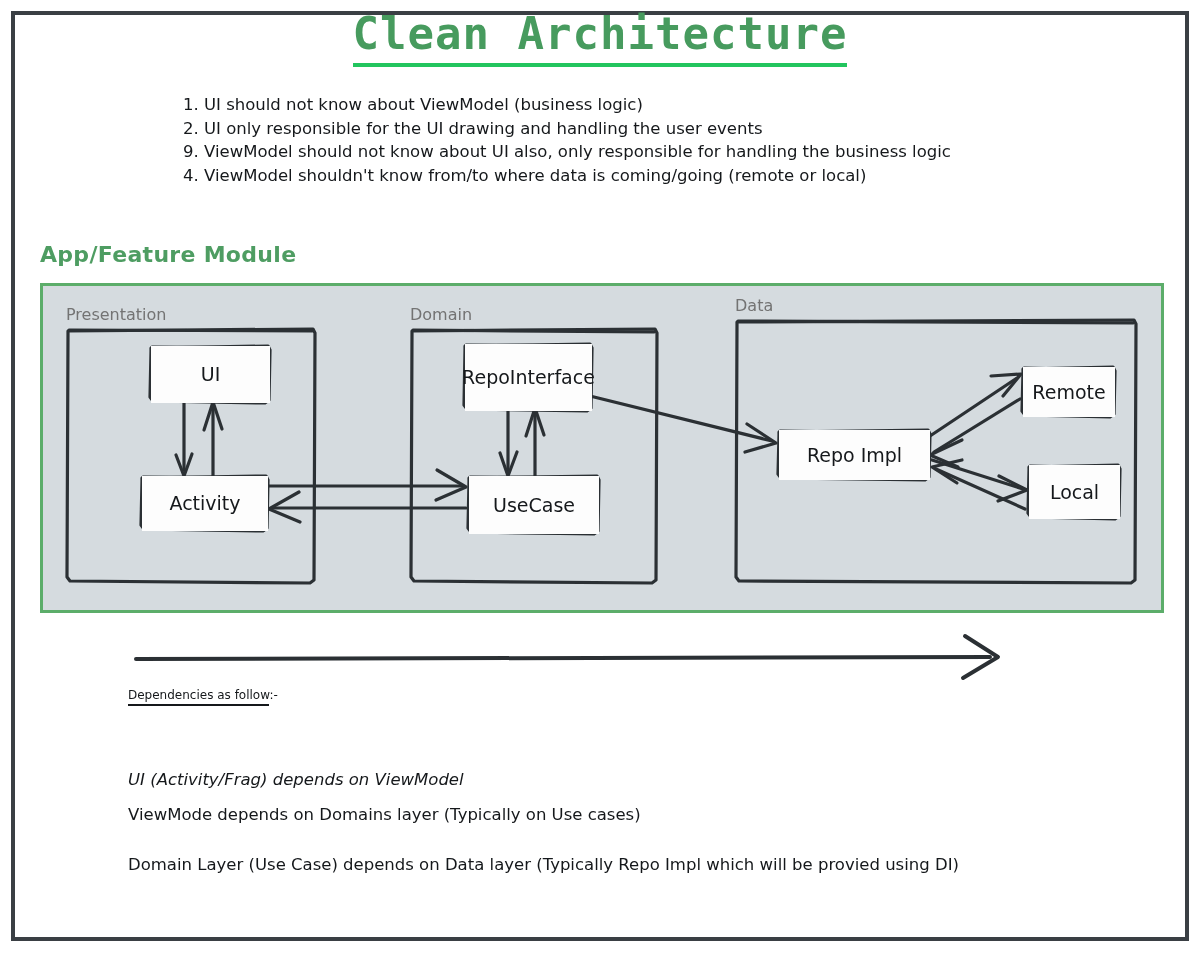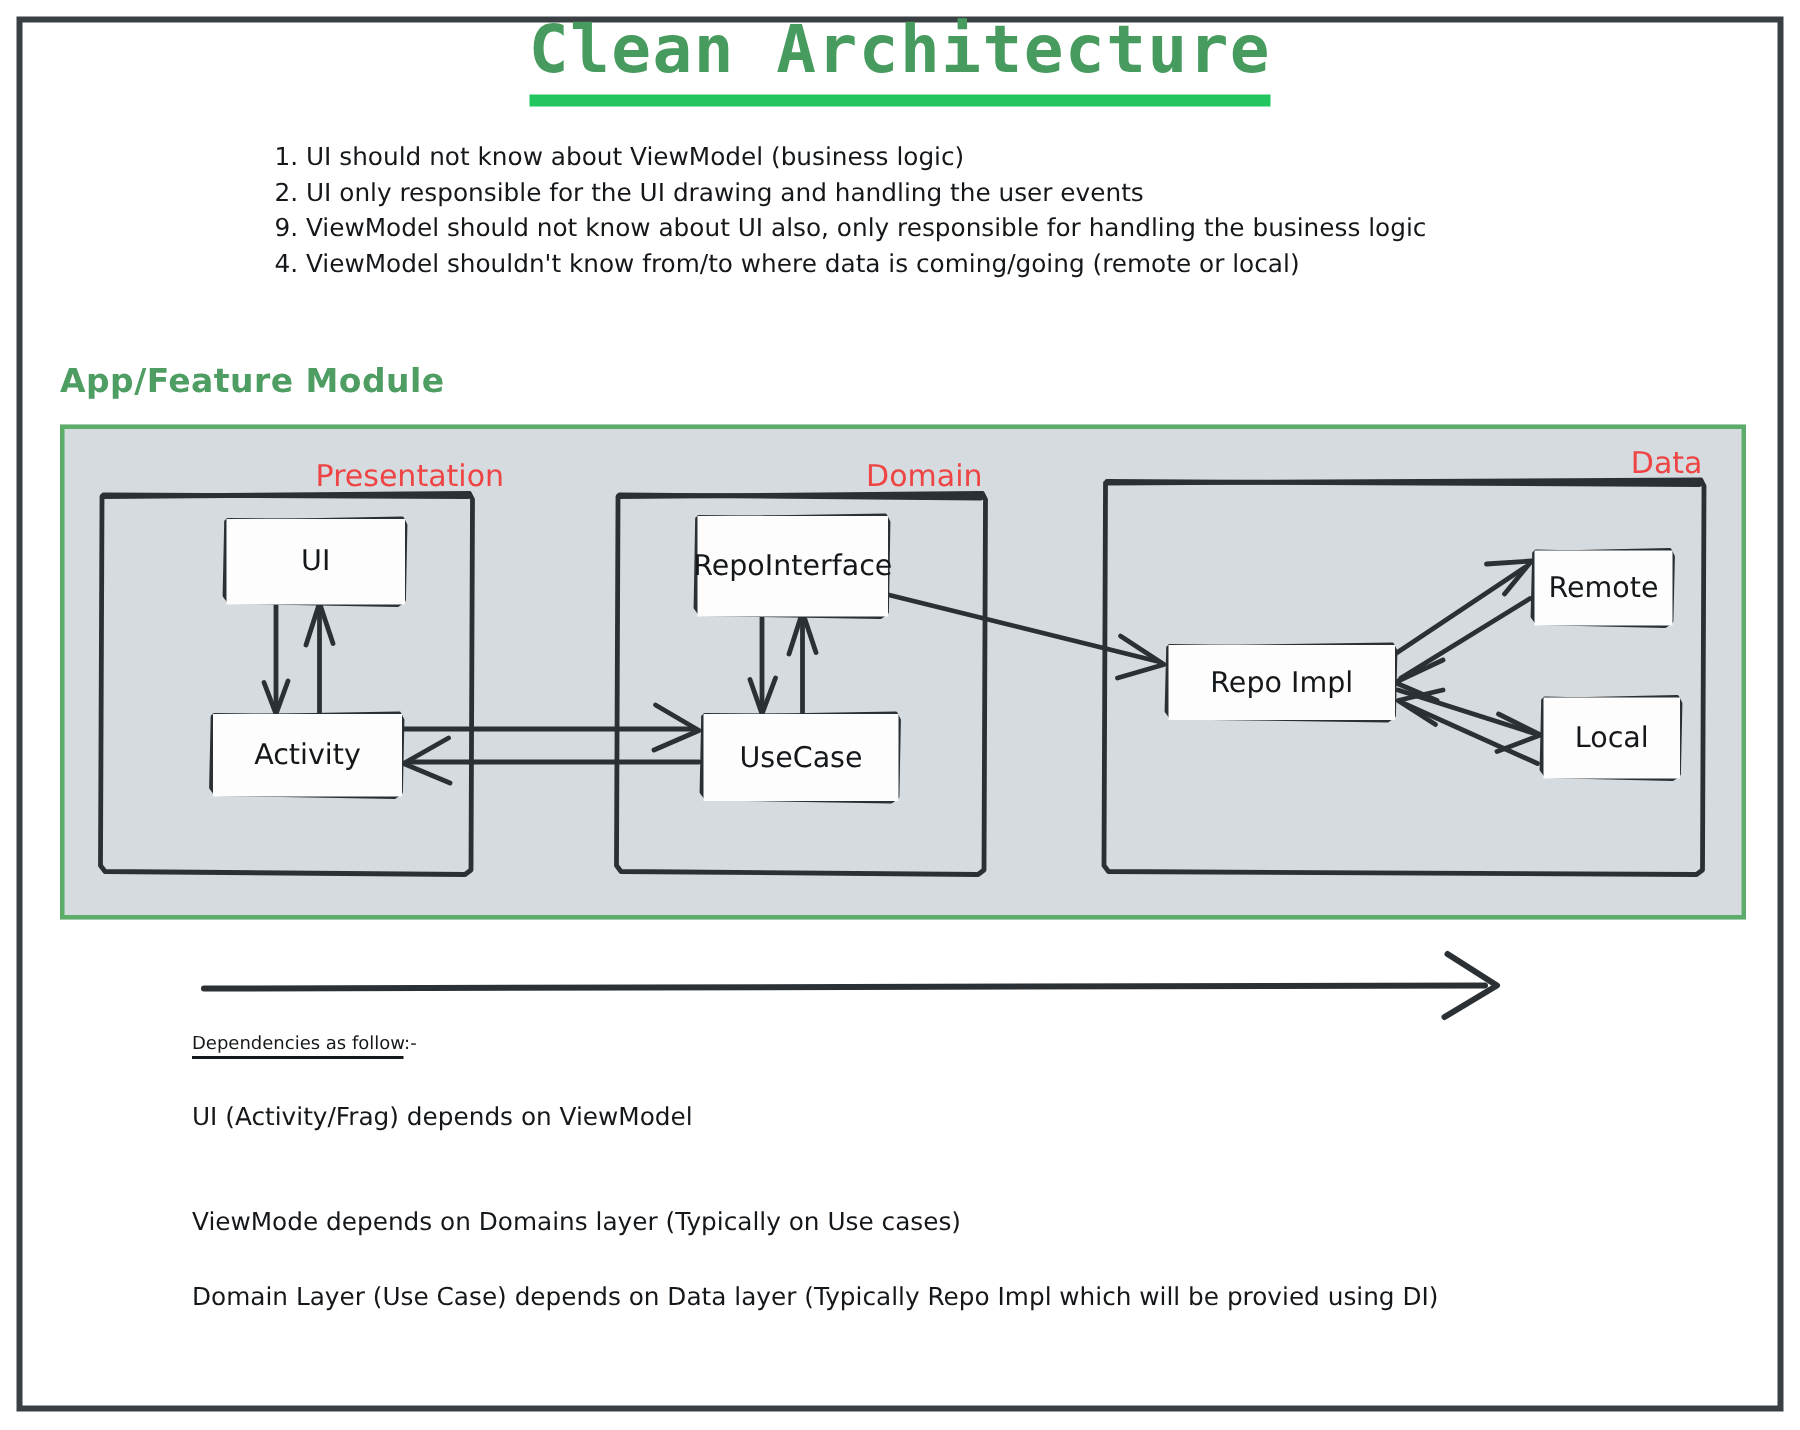--- a/index.html
+++ b/index.html
@@ -38,7 +38,7 @@
     line-height: 1.1;
   }
   #title .u {
-    border-bottom: 8px solid #22c55e;
+    border-bottom: 4px solid #22c55e;
     padding-bottom: 4px;
   }
 

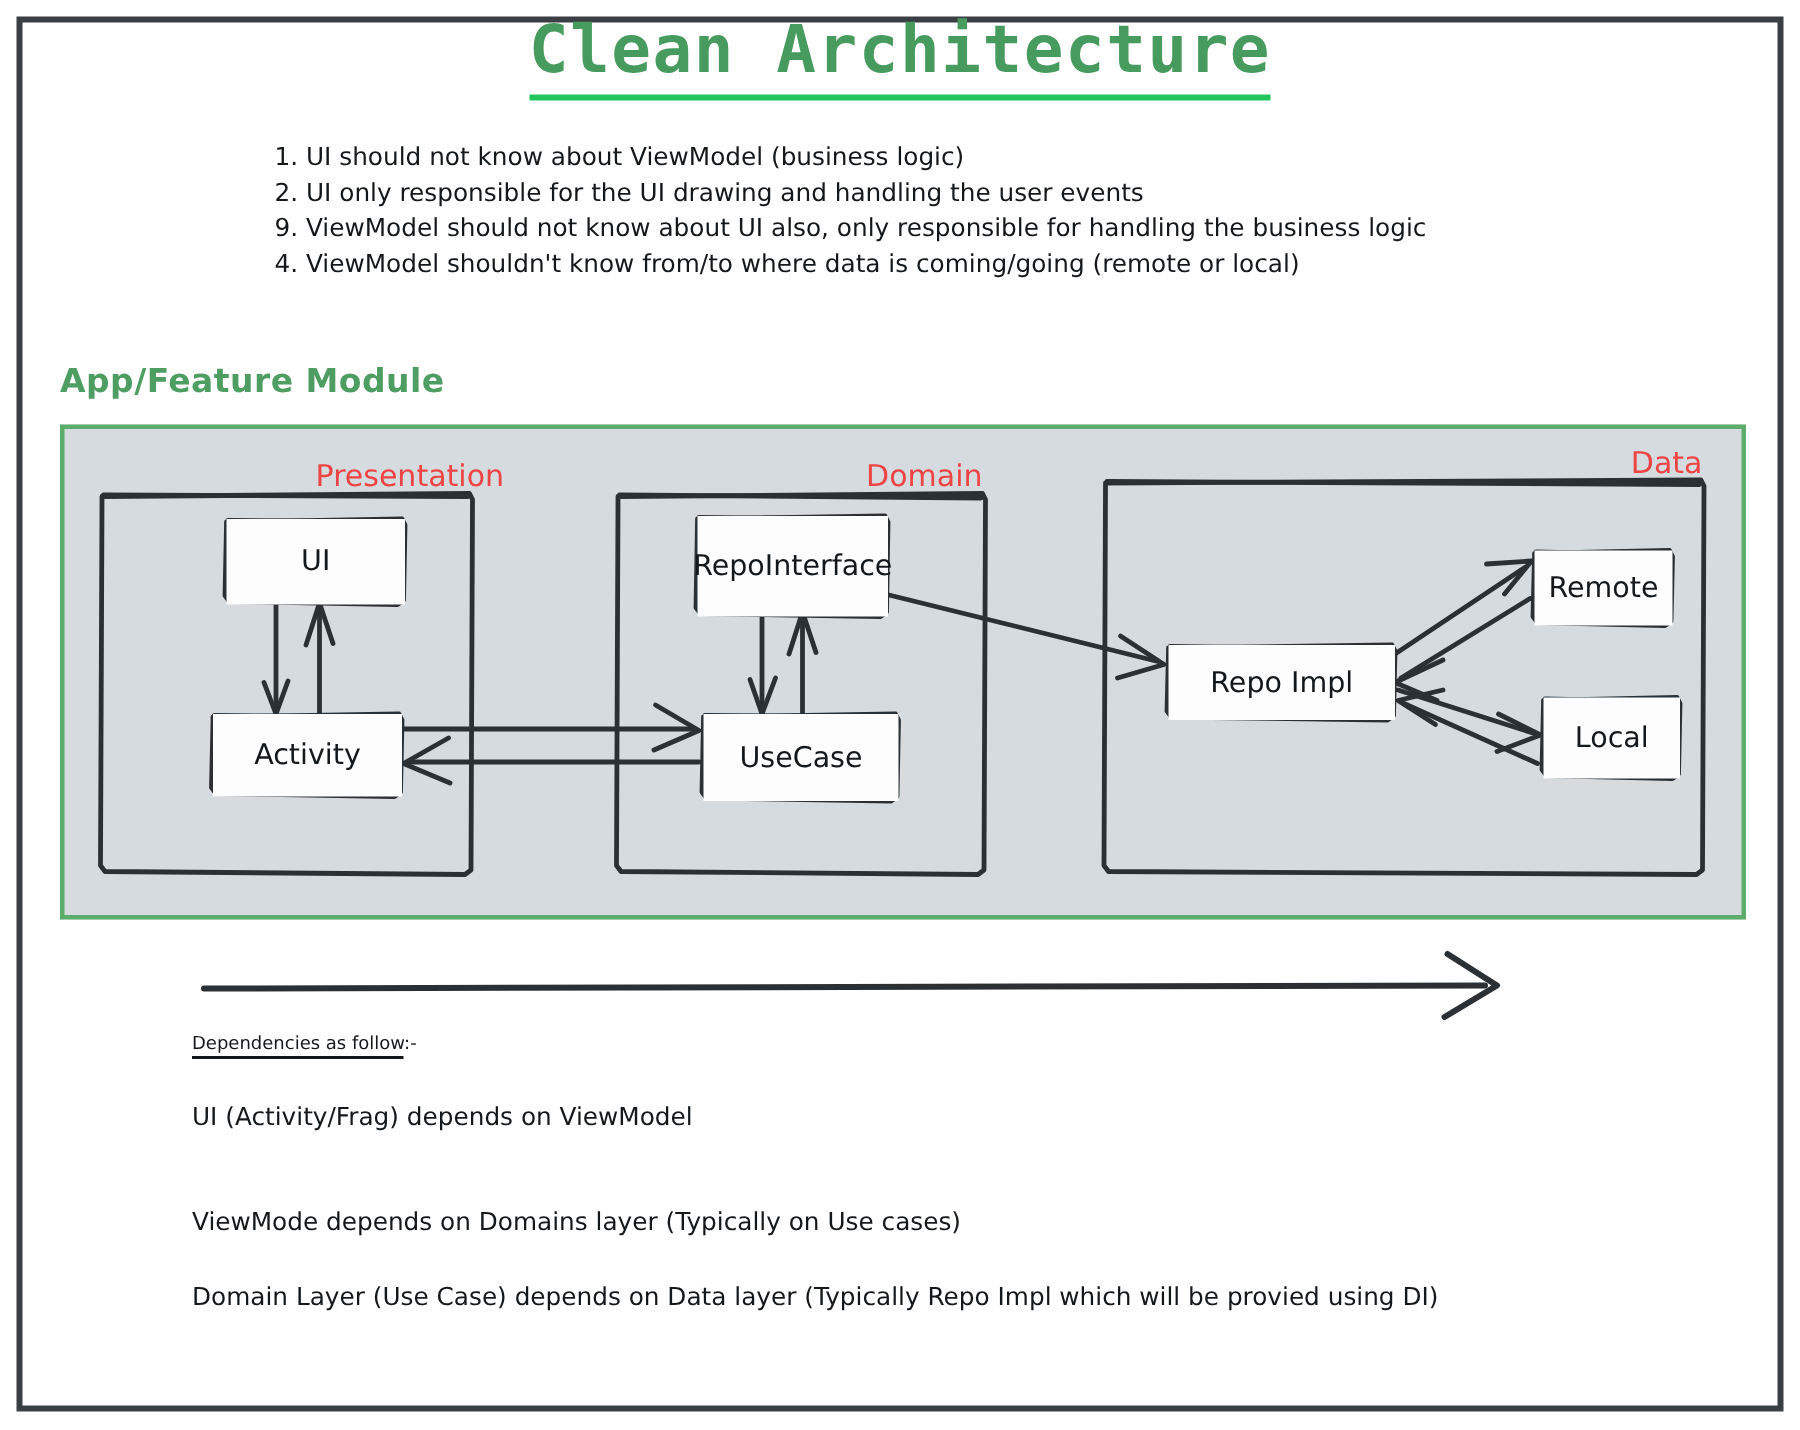--- a/index.html
+++ b/index.html
@@ -78,9 +78,9 @@
   .layer-title {
     position: absolute;
     font-family: "DejaVu Sans", sans-serif;
-    font-size: 20px;
-    color: #ef4444;
-    text-align: right;
+    font-size: 16px;
+    color: #737373;
+    text-align: left;
     white-space: nowrap;
   }
 

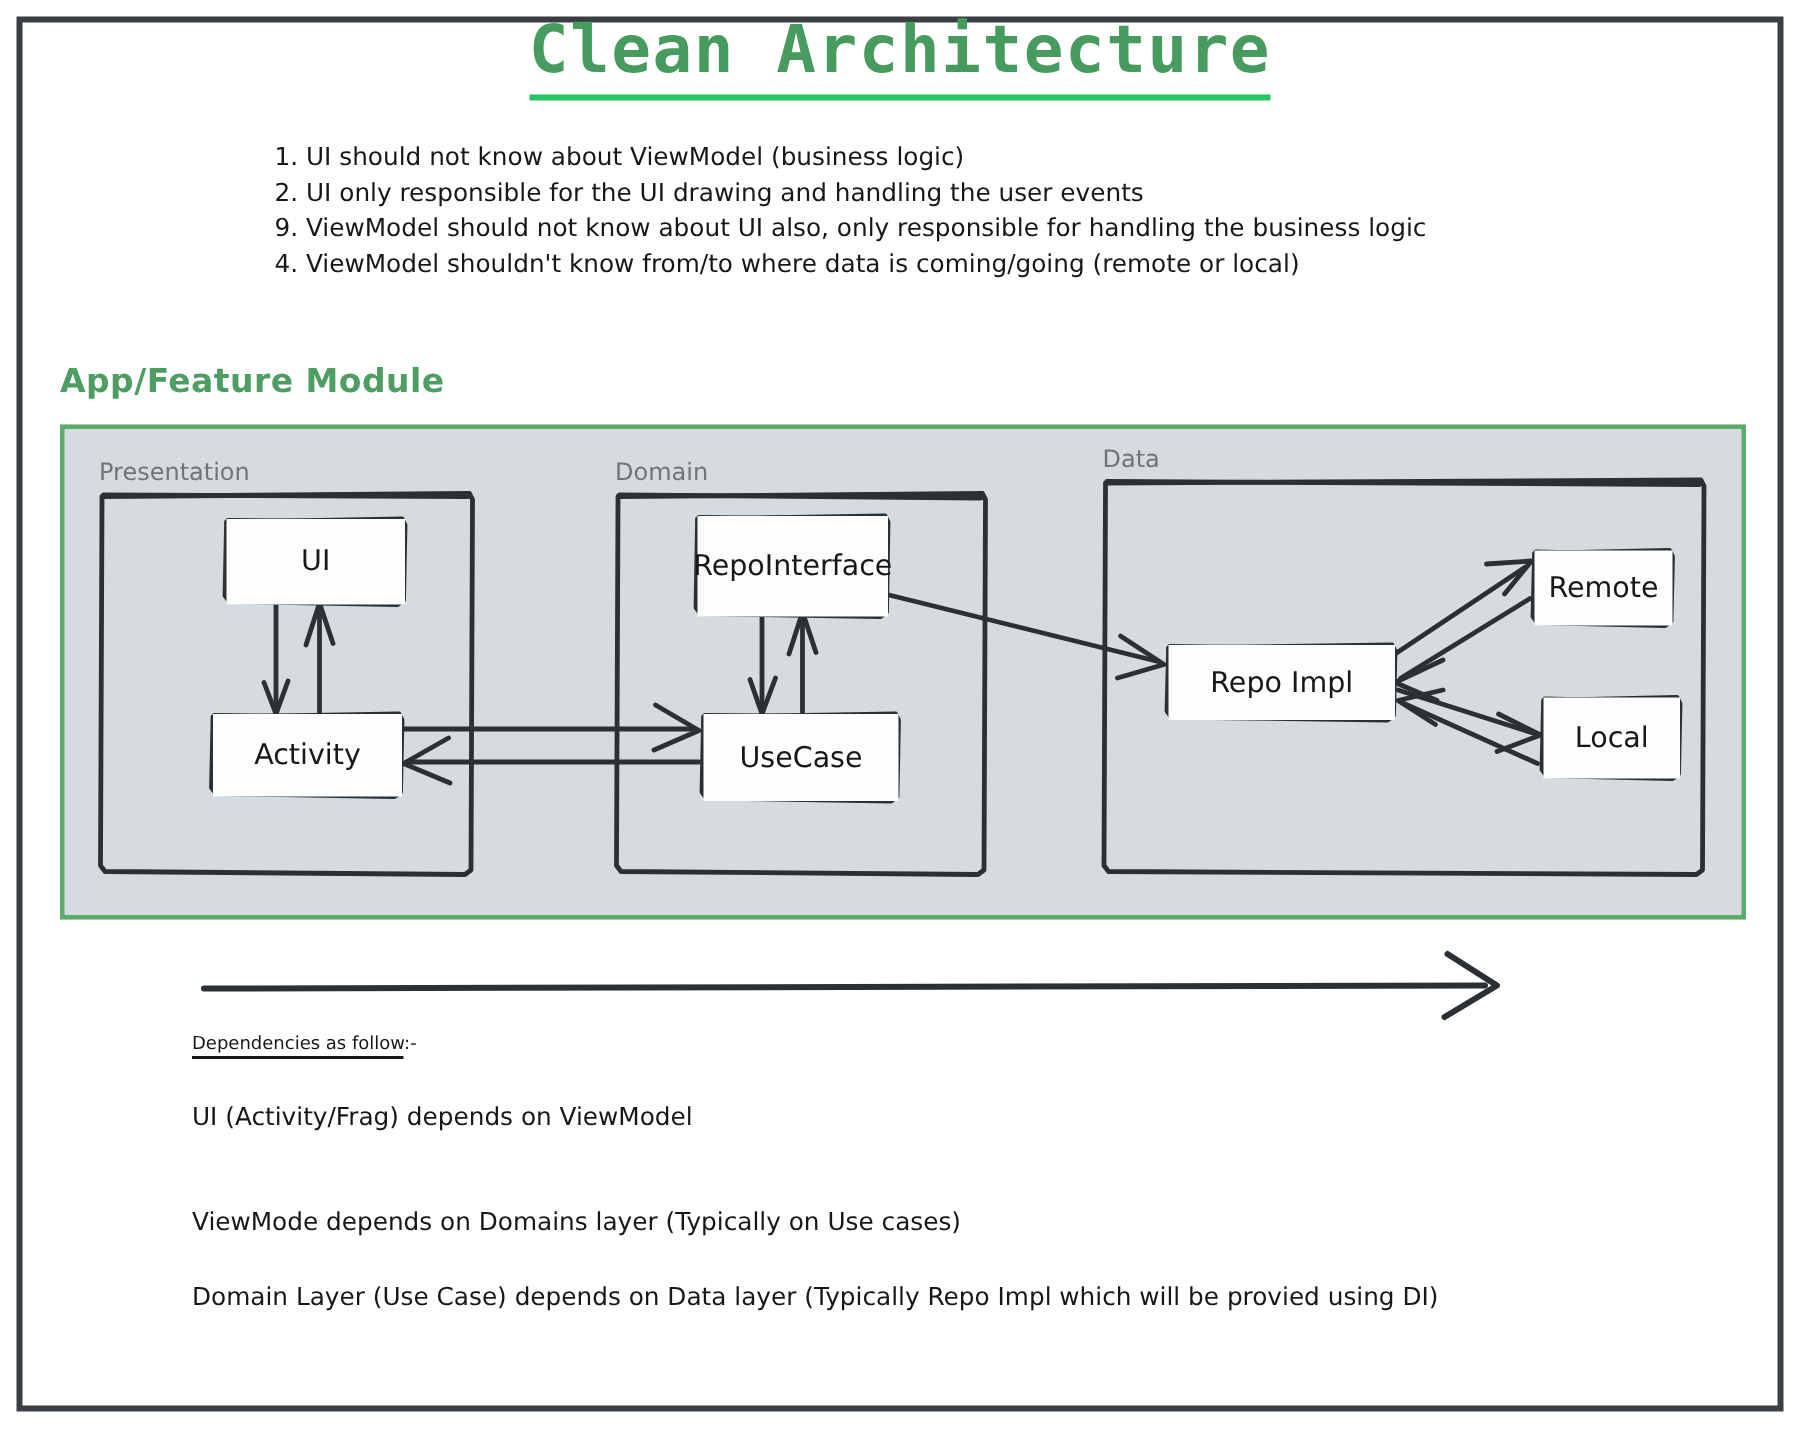--- a/index.html
+++ b/index.html
@@ -127,7 +127,7 @@
     color: #15181b;
     white-space: nowrap;
   }
-  #dep-0 { top: 735px; }
+  #dep-0 { top: 770px; font-style: italic; }
   #dep-1 { top: 805px; }
   #dep-2 { top: 855px; }
 </style>

